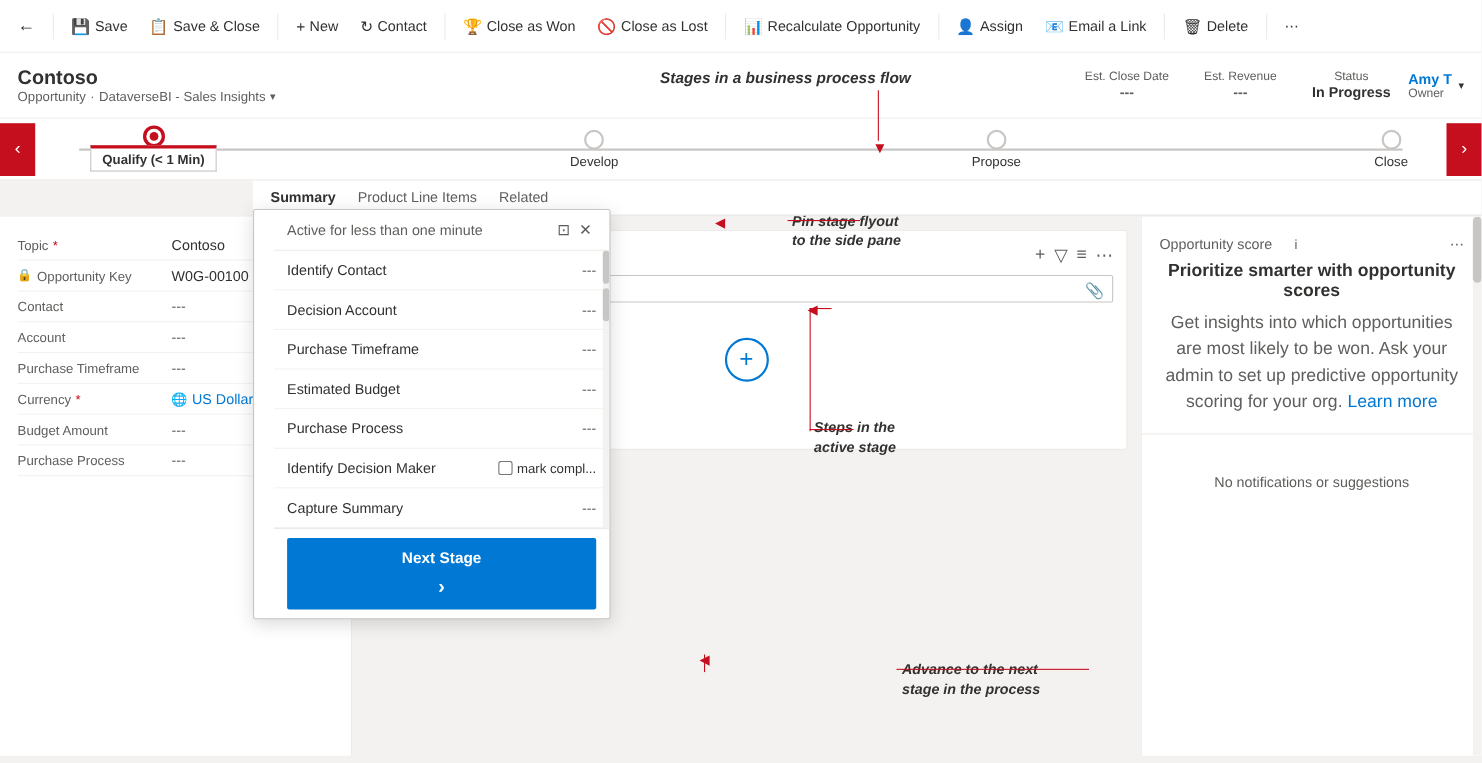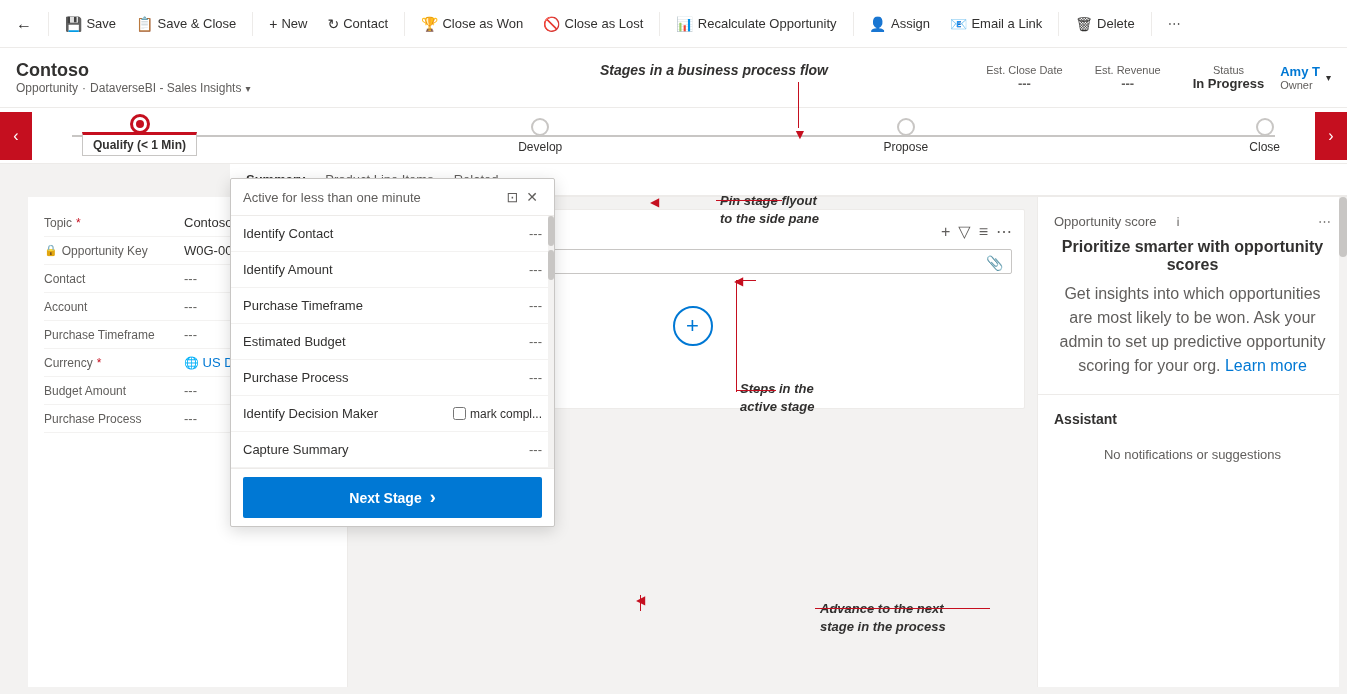--- a/index.html
+++ b/index.html
@@ -254,7 +254,7 @@
     
     .flyout-overlay {
       position: absolute;
-      top: 178px;
+      top: 190px;
       left: 230px;
       width: 325px;
       background: #fff;
@@ -262,6 +262,7 @@
       box-shadow: 0 4px 16px rgba(0,0,0,0.15);
       z-index: 100;
       border-radius: 2px;
+      padding-left: 18px;
     }
     .flyout-header {
       display: flex;

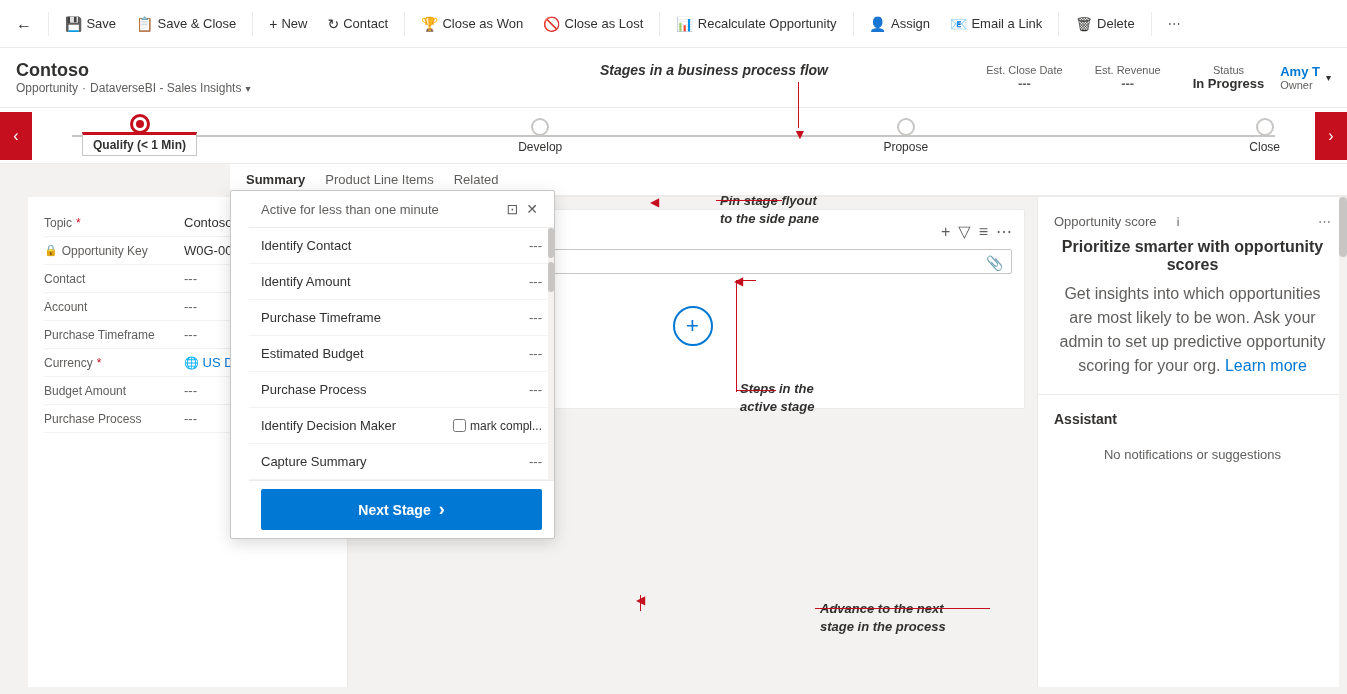--- a/index.html
+++ b/index.html
@@ -353,7 +353,7 @@
     .header-row { height: 60px; display: flex; align-items: center; background: #fff; padding: 0 16px; border-bottom: 1px solid #edebe9; }
     .stage-row { height: 56px; background: #fff; border-bottom: 1px solid #edebe9; display: flex; align-items: center; position: relative; overflow: visible; }
 
-    .content-area { display: flex; height: calc(694px - 164px); position: relative; margin-left: 28px; }
+    .content-area { display: flex; height: calc(694px - 164px); position: relative; }
 
     
     .qualify-tab {

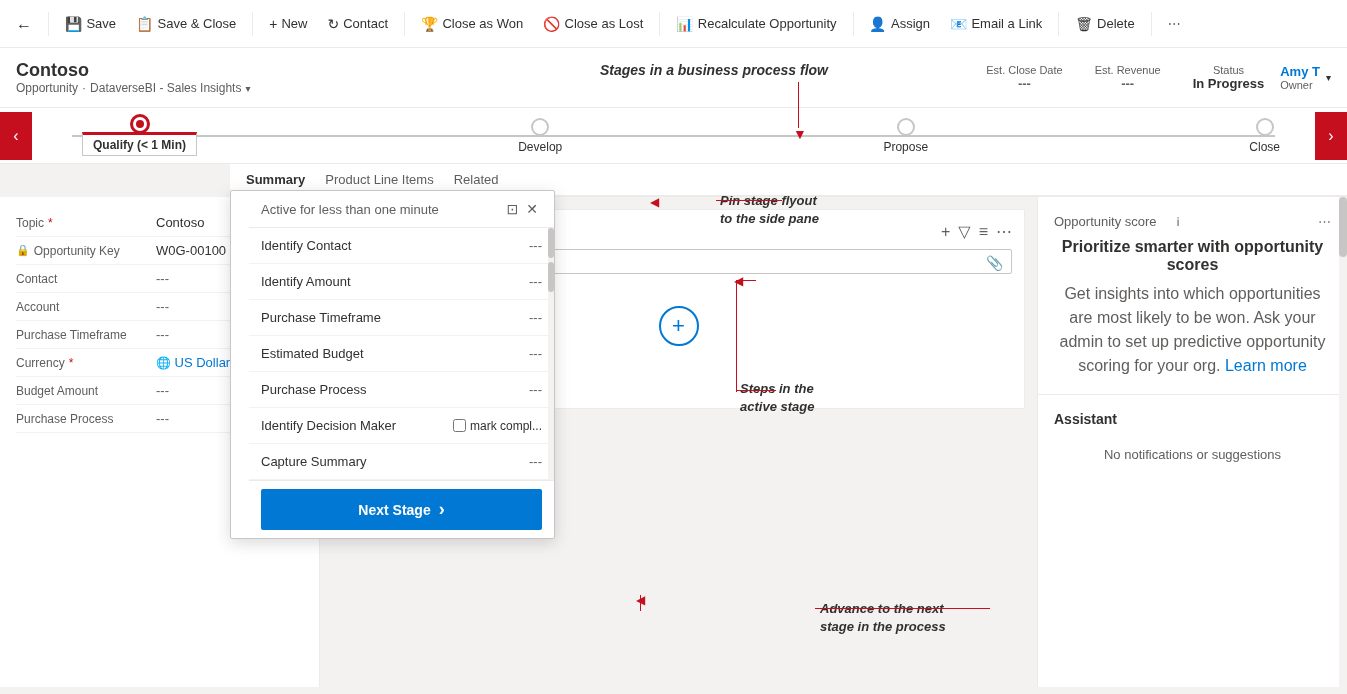--- a/index.html
+++ b/index.html
@@ -635,7 +635,7 @@
         <span class="flyout-step-value">---</span>
       </div>
       <div class="flyout-step">
-        <span class="flyout-step-label">Identify Amount</span>
+        <span class="flyout-step-label">Decision Account</span>
         <span class="flyout-step-value">---</span>
       </div>
       <div class="flyout-step">

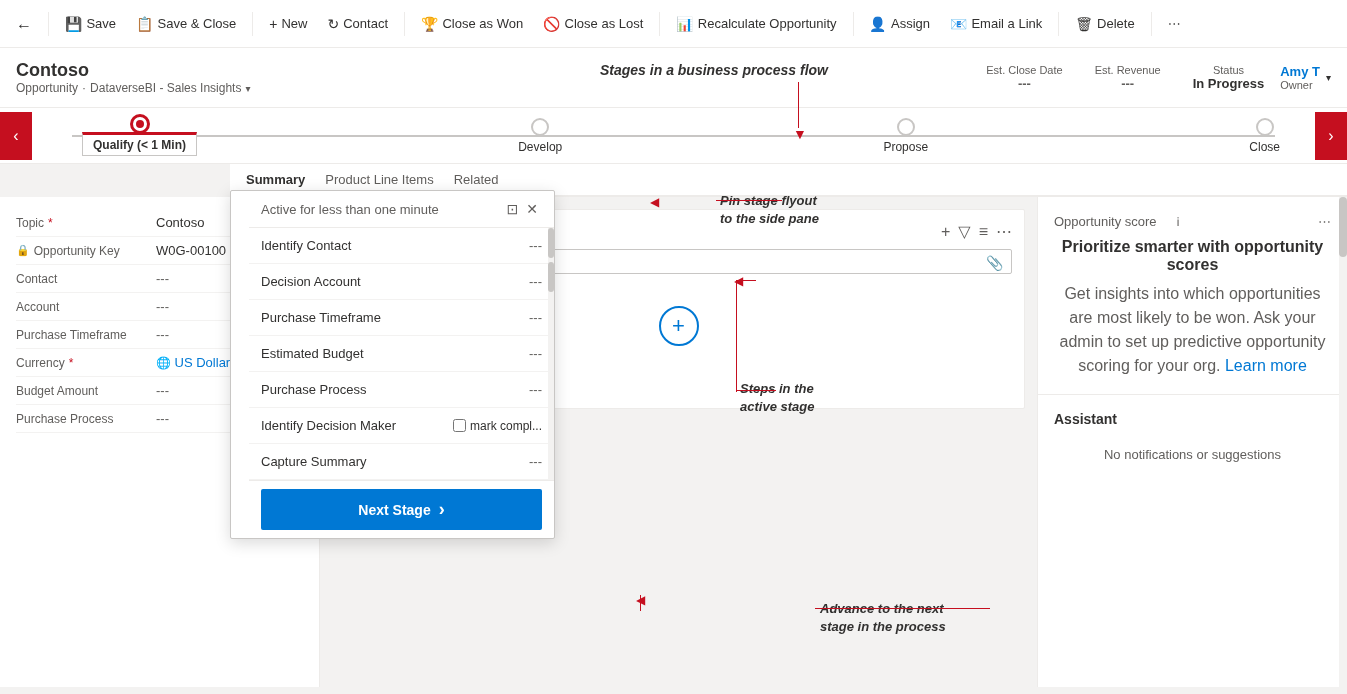--- a/index.html
+++ b/index.html
@@ -610,7 +610,6 @@
       </div>
 
       <div class="assistant-card">
-        <div class="assistant-title">Assistant</div>
         <div class="assistant-empty">No notifications or suggestions</div>
       </div>
 

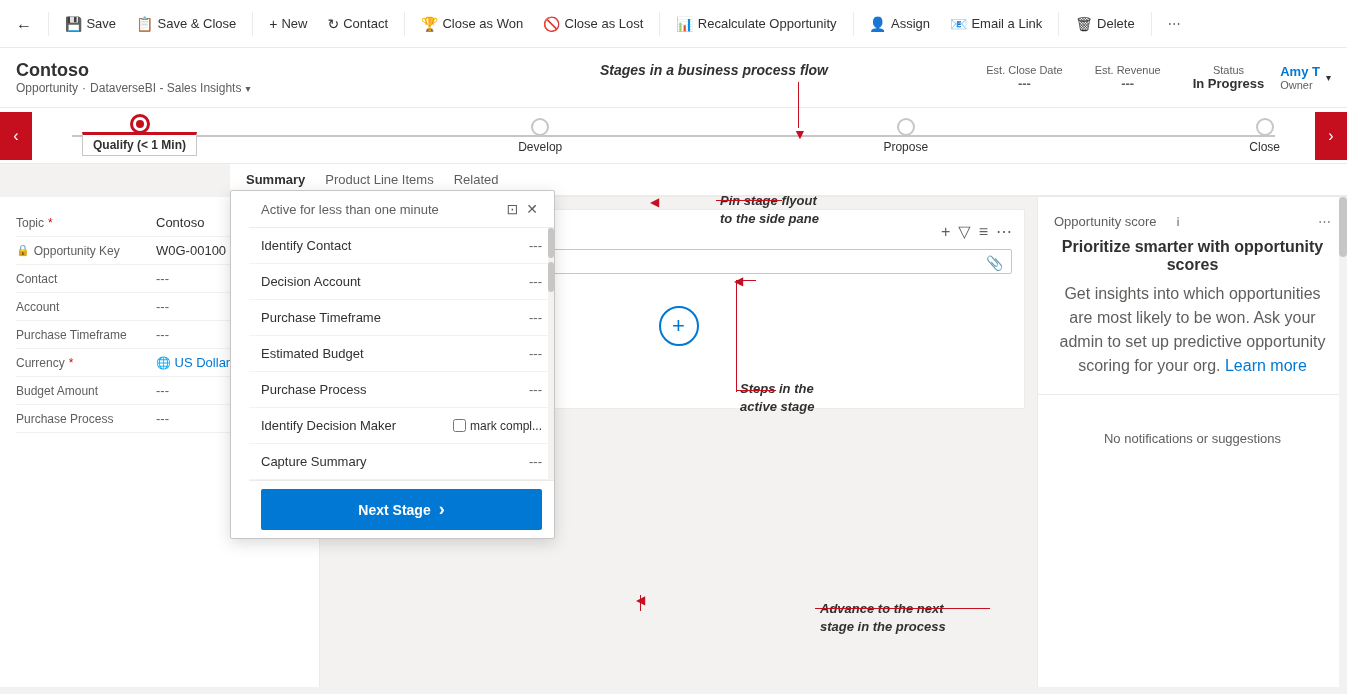--- a/index.html
+++ b/index.html
@@ -316,6 +316,7 @@
       justify-content: center;
       gap: 8px;
       border-radius: 2px;
+      flex-direction: column;
     }
 
     

